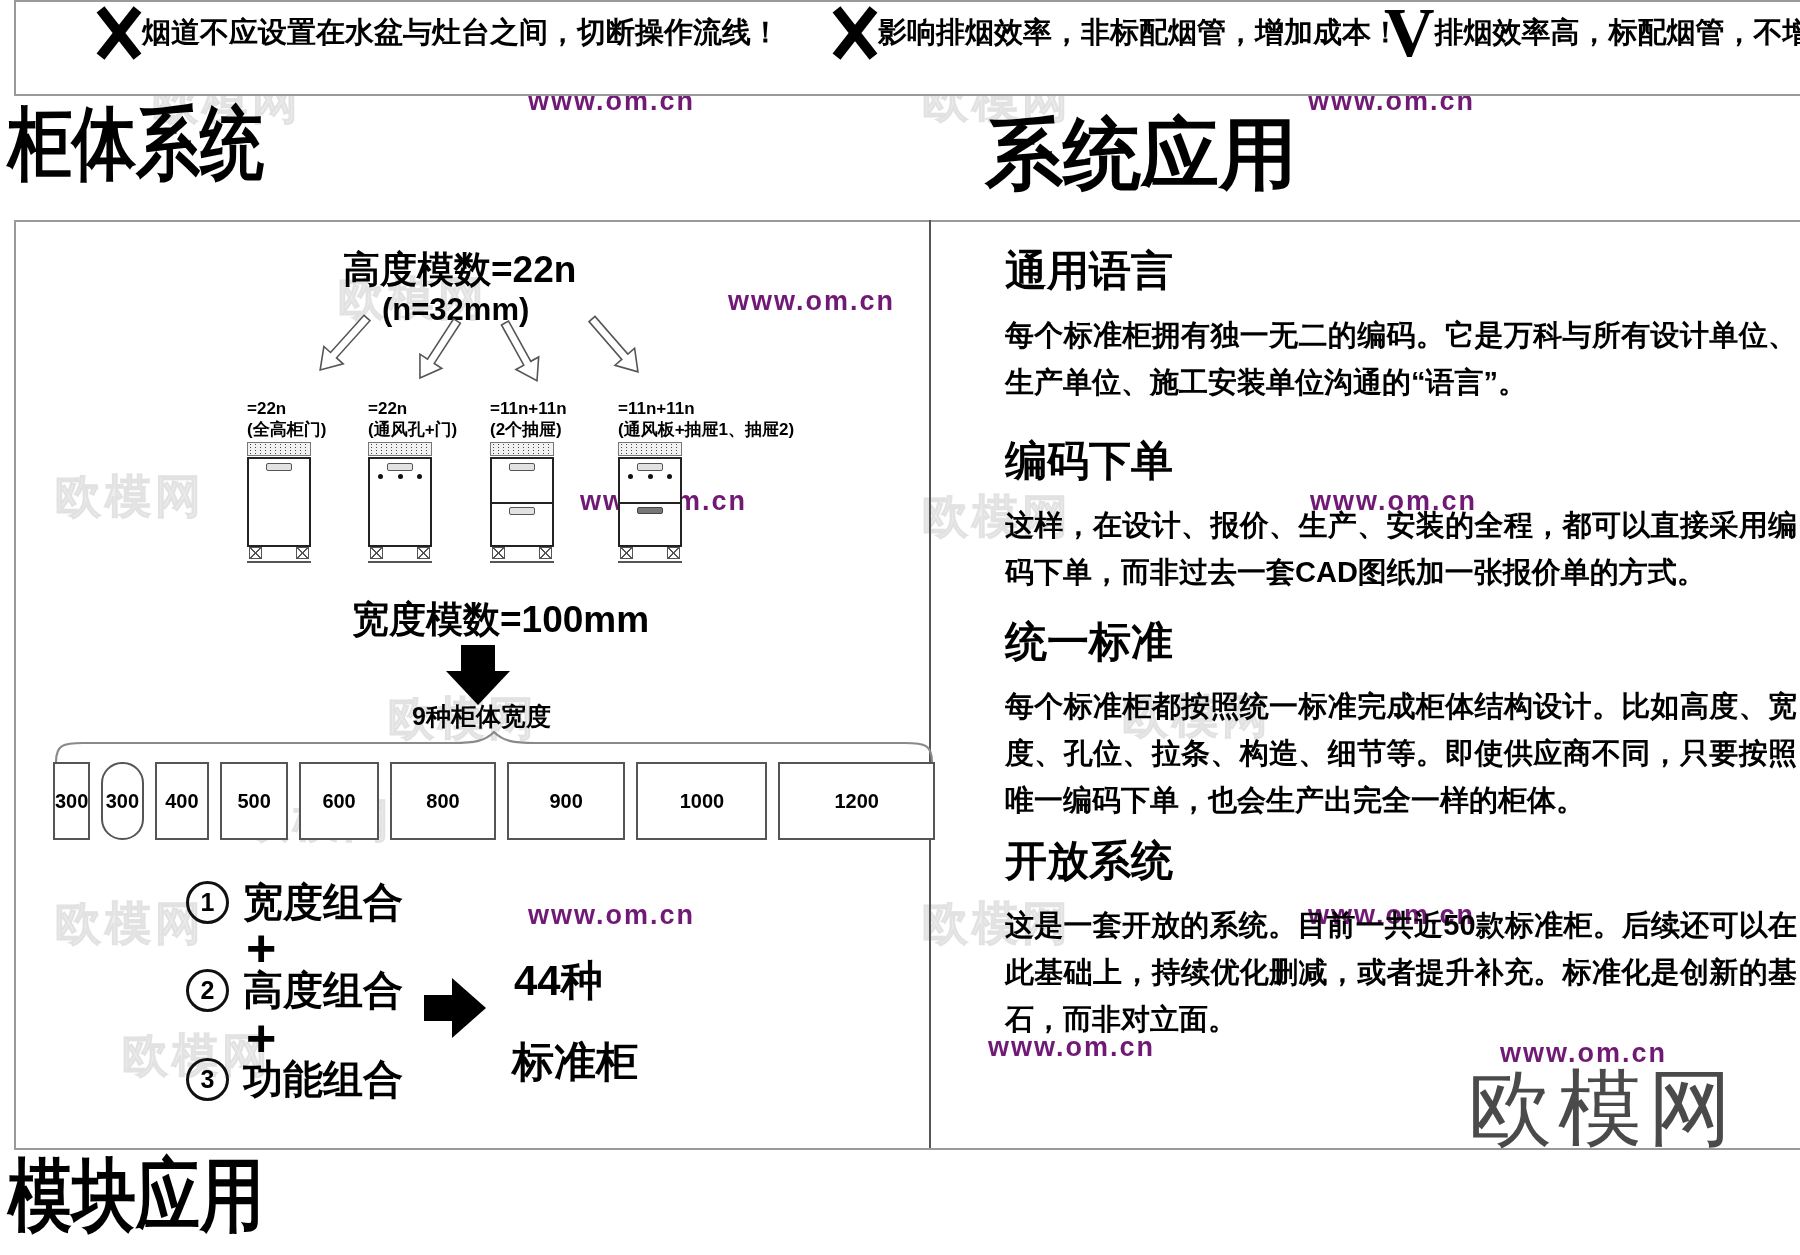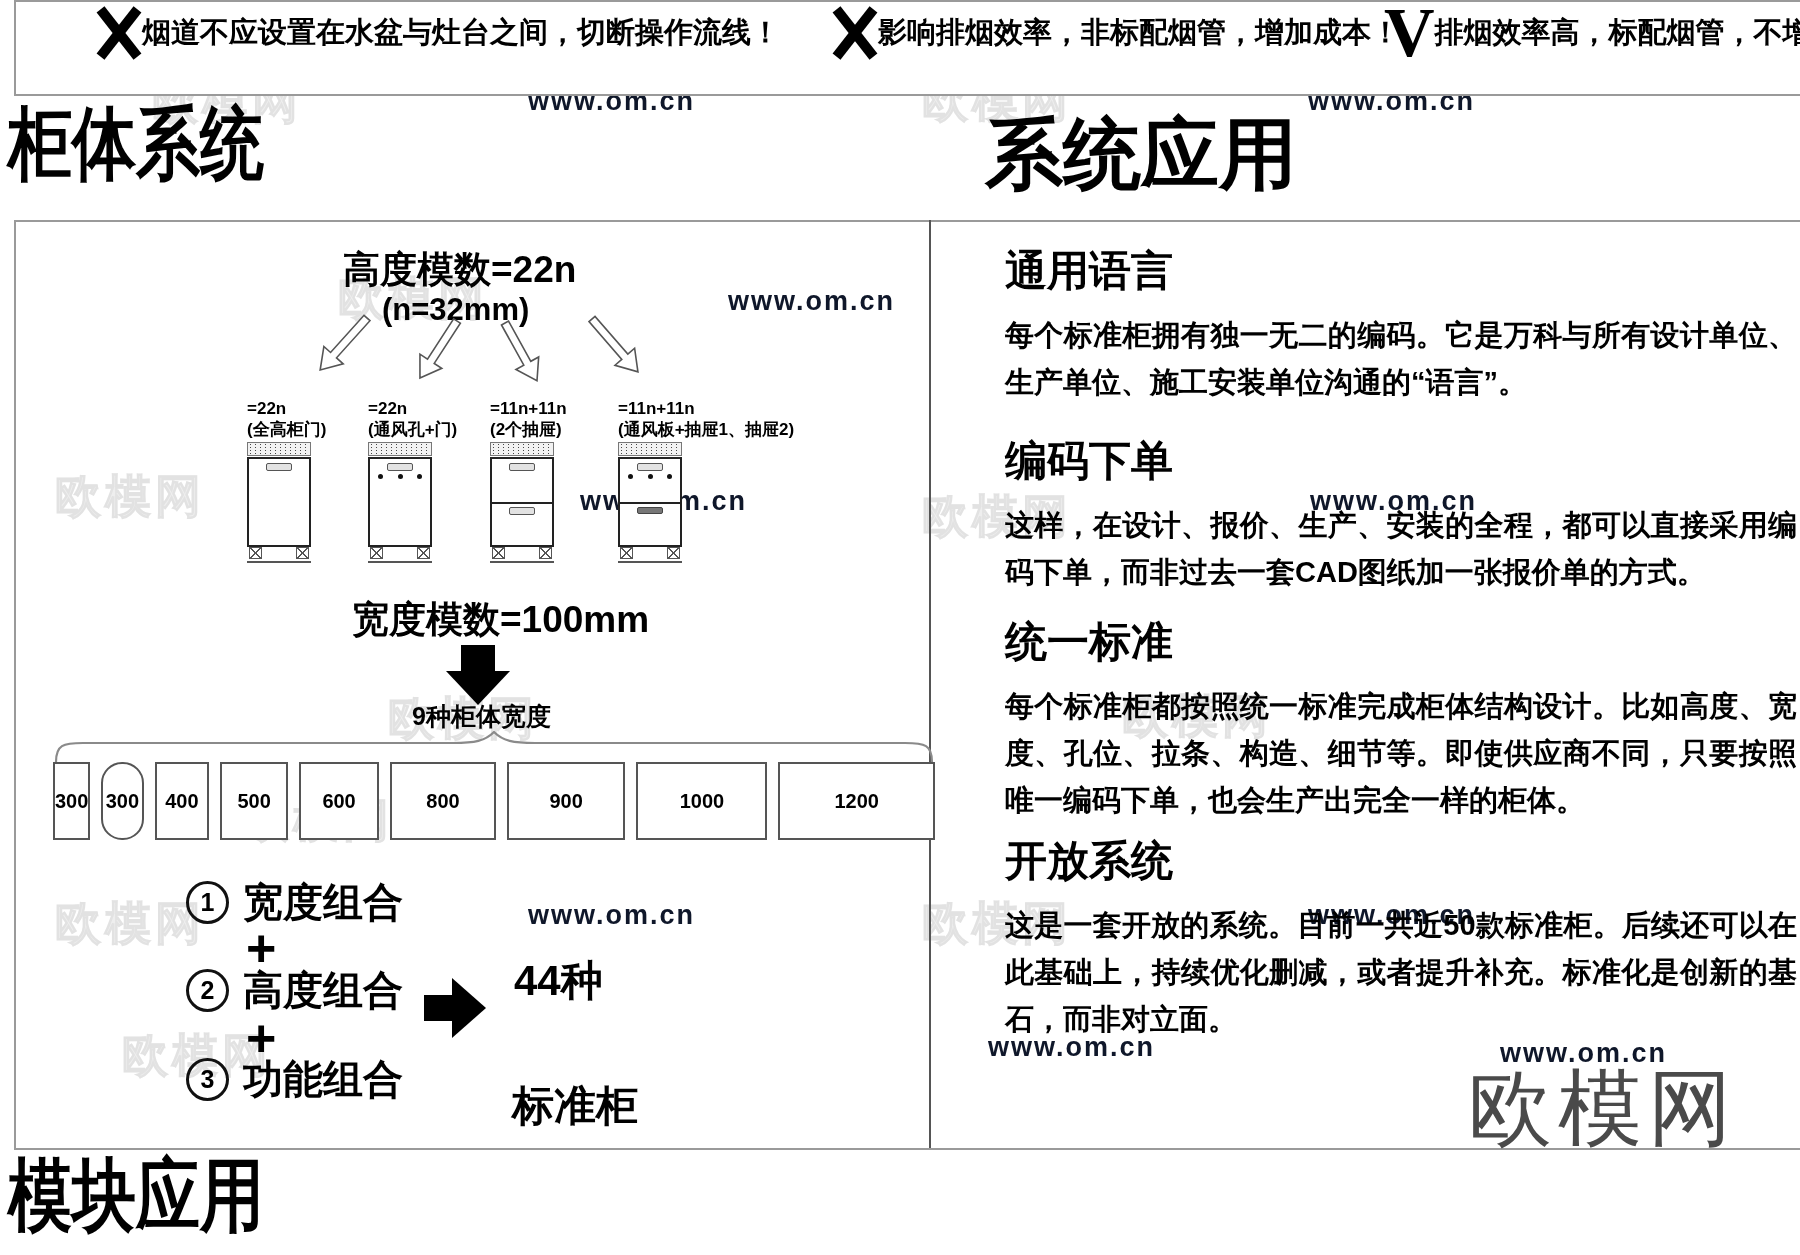--- a/index.html
+++ b/index.html
@@ -10,7 +10,7 @@
   
   .wm{position:absolute;z-index:0;white-space:nowrap;pointer-events:none;}
   .wm-logo{font-size:46px;font-weight:700;color:#eeeeee;-webkit-text-stroke:1px #e2e2e2;letter-spacing:4px;}
-  .wm-url{font-size:27px;font-weight:700;color:#0f172a;letter-spacing:2px;}
+  .wm-url{font-size:27px;font-weight:700;color:#701a75;letter-spacing:2px;}
   .wm-dark{font-size:84px;font-weight:500;color:#4a4a4a;letter-spacing:6px;z-index:3;}
 
   .z1{z-index:1;}

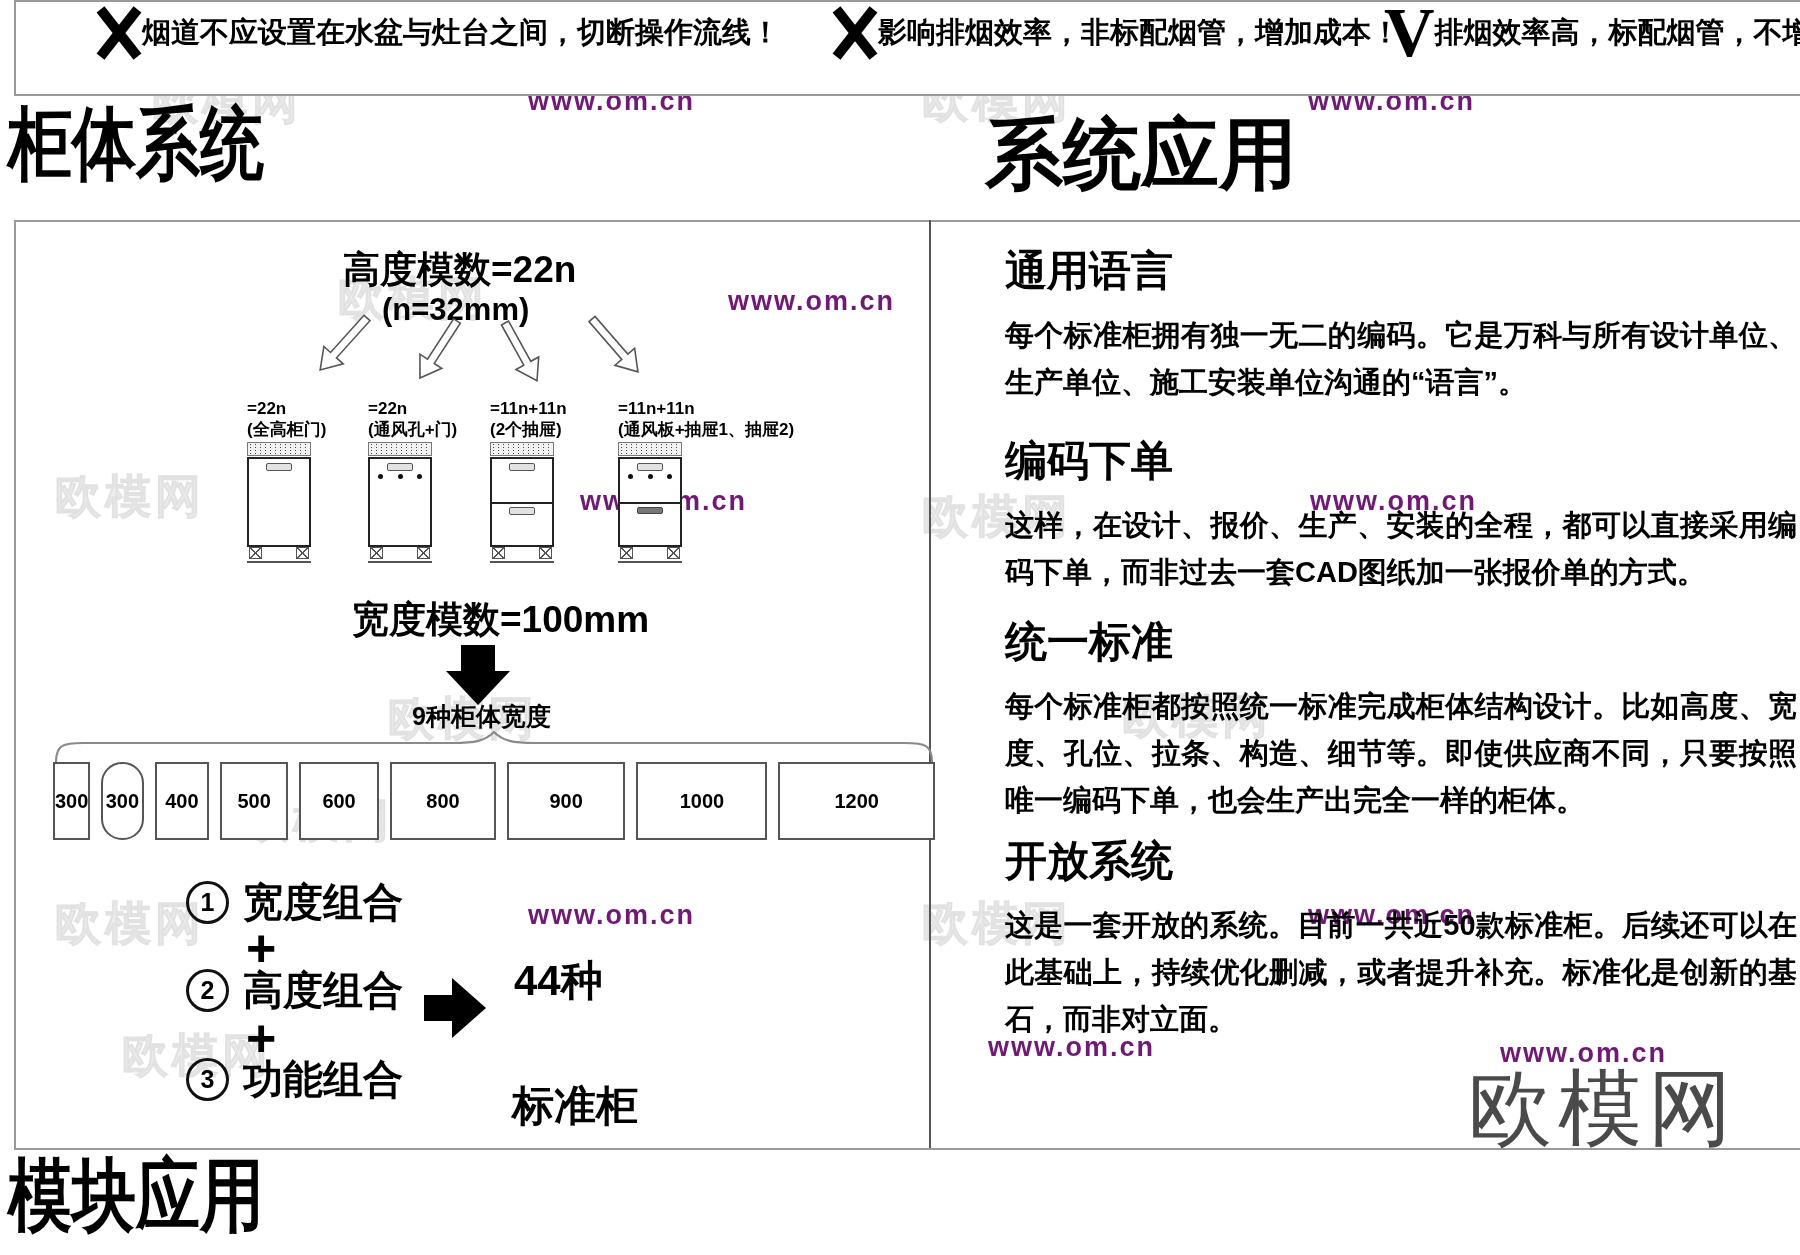--- a/index.html
+++ b/index.html
@@ -271,7 +271,7 @@
     <span class="circled">3</span>
     <span class="combo-label">功能组合</span>
   </div>
-  <div class="abs result z1" style="left:512px;top:1078px;">标准柜</div>
+  <div class="abs result z1" style="left:512px;top:1034px;">标准柜</div>
 
   <div class="r-section z1" style="top:433px;">
     <h3 class="r-head">编码下单</h3>

